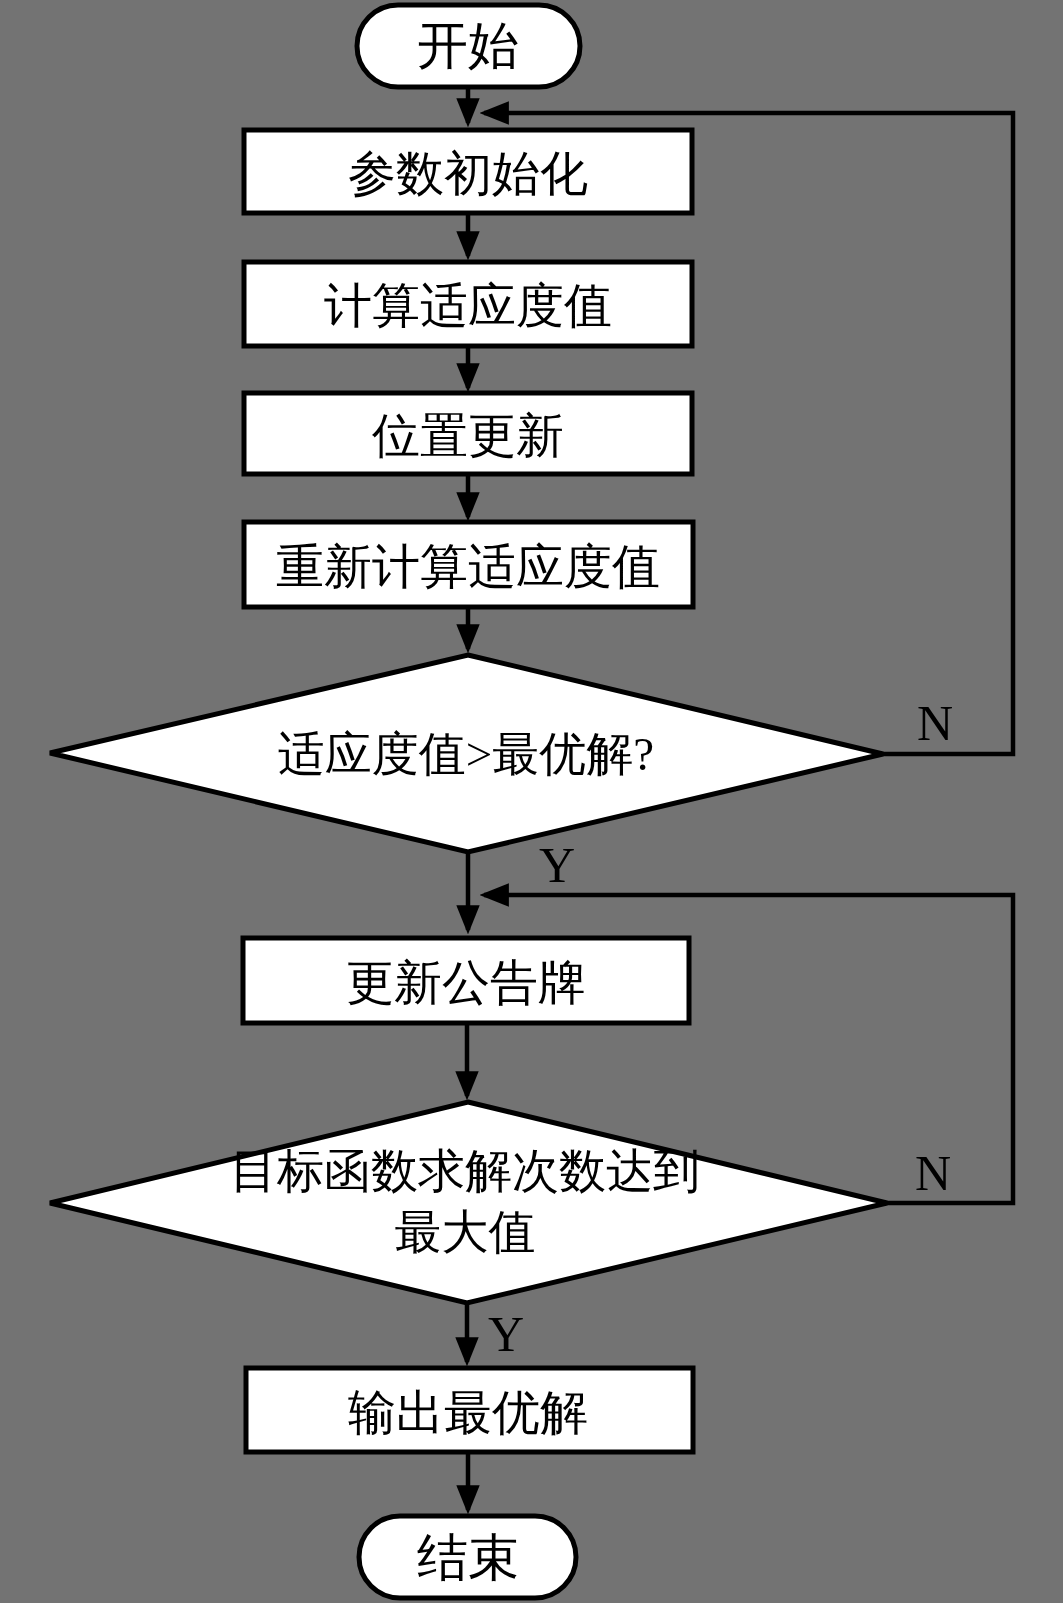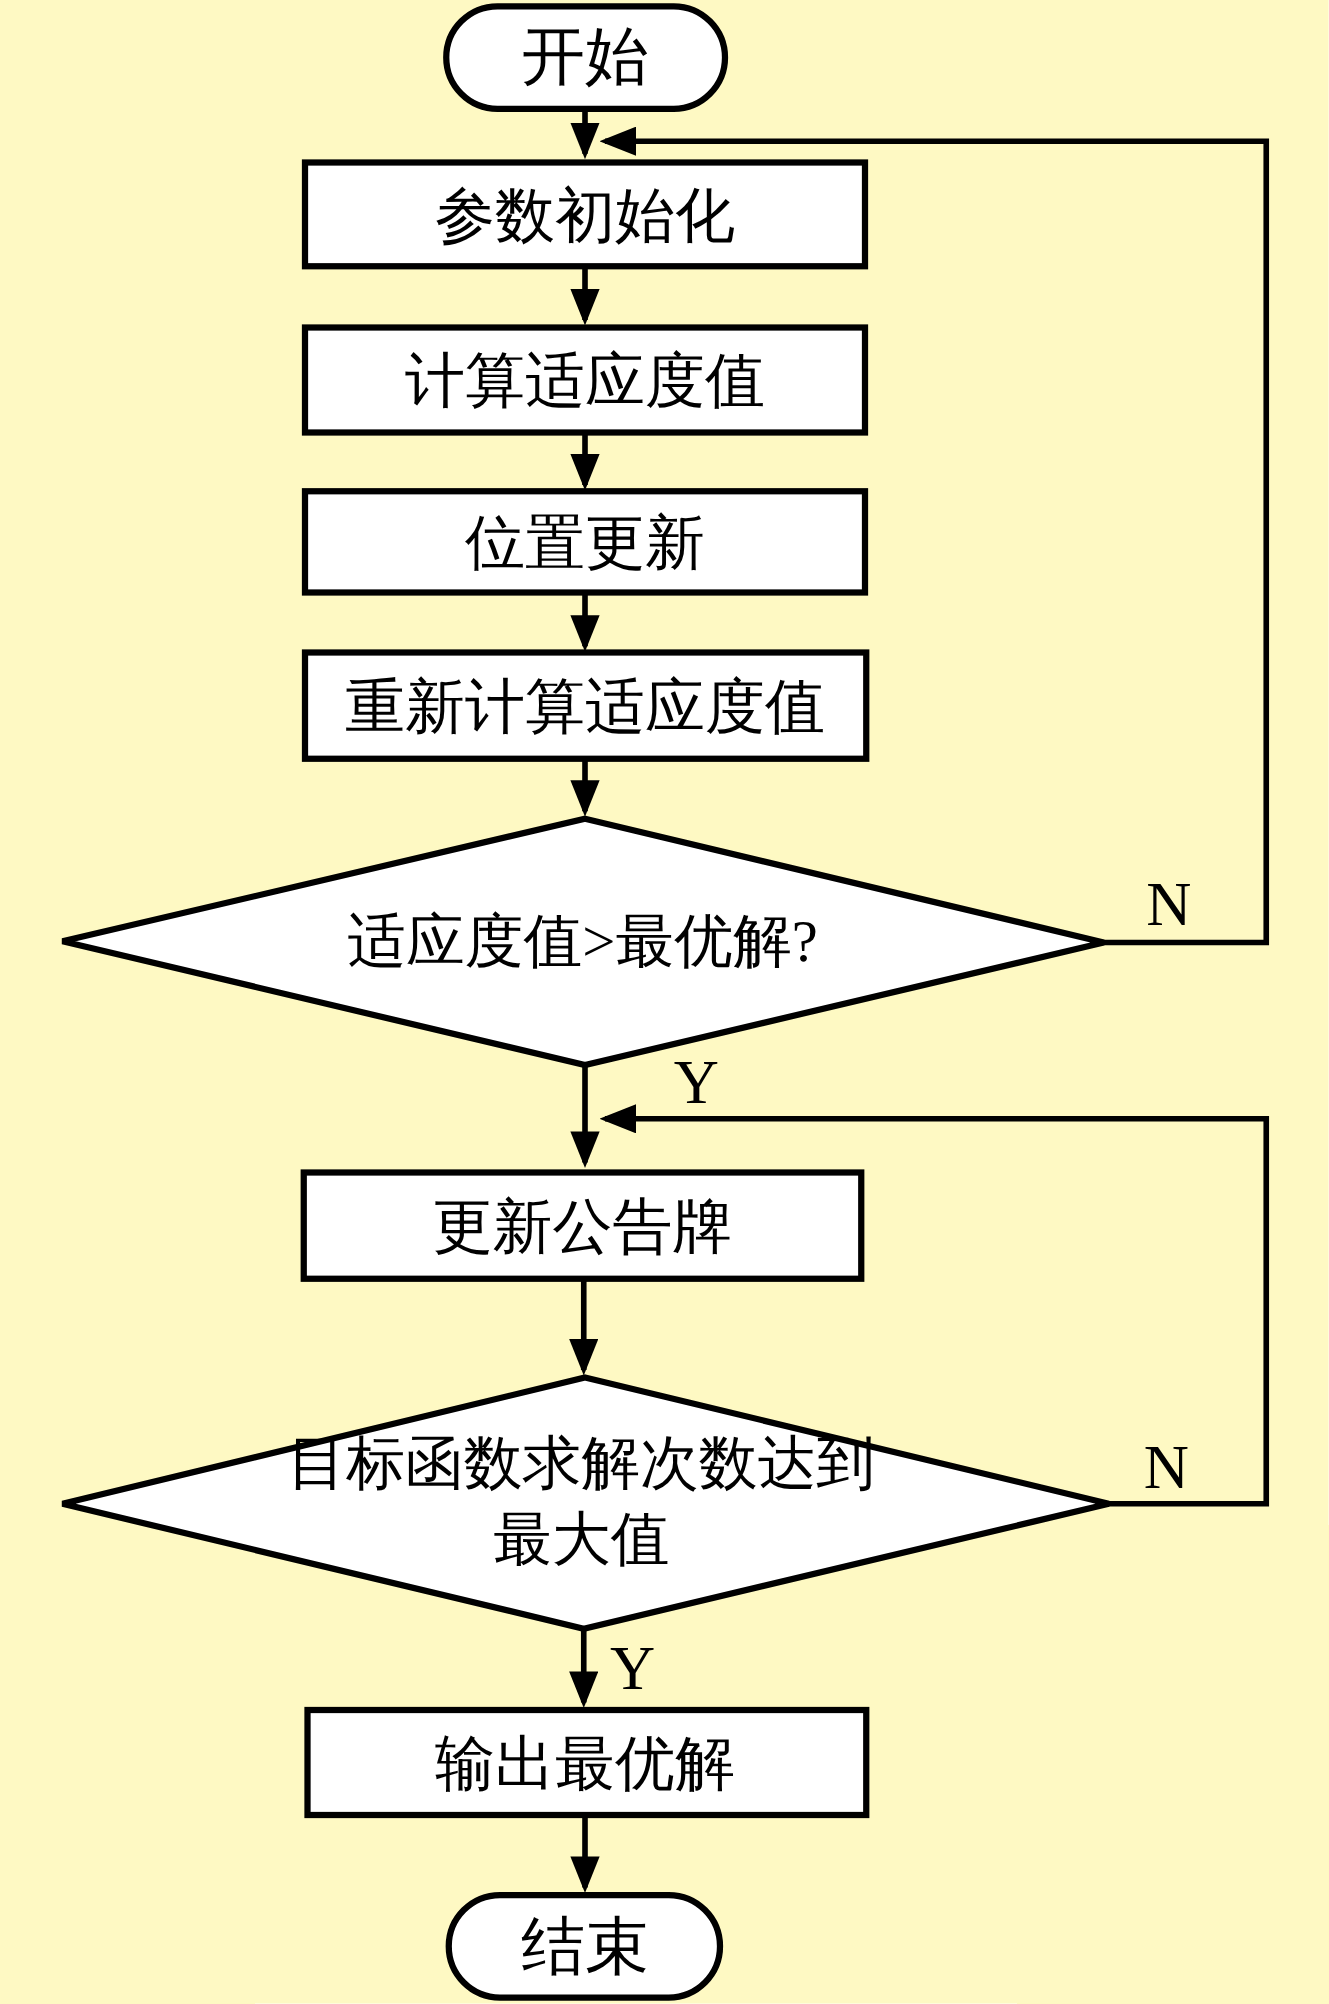--- a/index.html
+++ b/index.html
@@ -11,7 +11,7 @@
     position: relative;
     width: 1063px;
     height: 1603px;
-    background: #fef9c3;
+    background: #737373;
     overflow: hidden;
   }
   svg {

